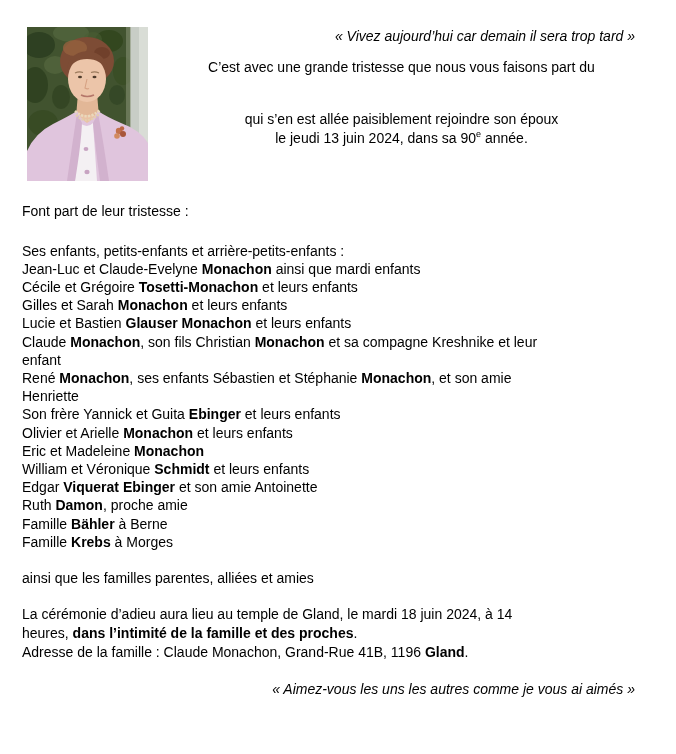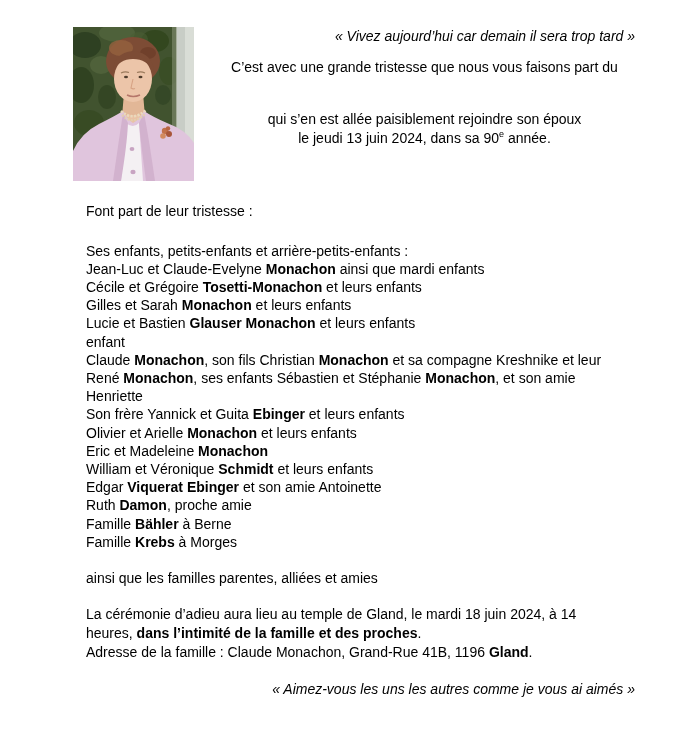--- a/index.html
+++ b/index.html
@@ -11,7 +11,7 @@
     color: #000000;
     overflow: hidden;
   }
-  .page { position: relative; width: 676px; height: 536px; background: #fff; padding-left: 46px; }
+  .page { position: relative; width: 676px; height: 536px; background: #fff; }
 
   
   .header-row { display: flex; padding: 27px 41px 0 27px; align-items: flex-start; }

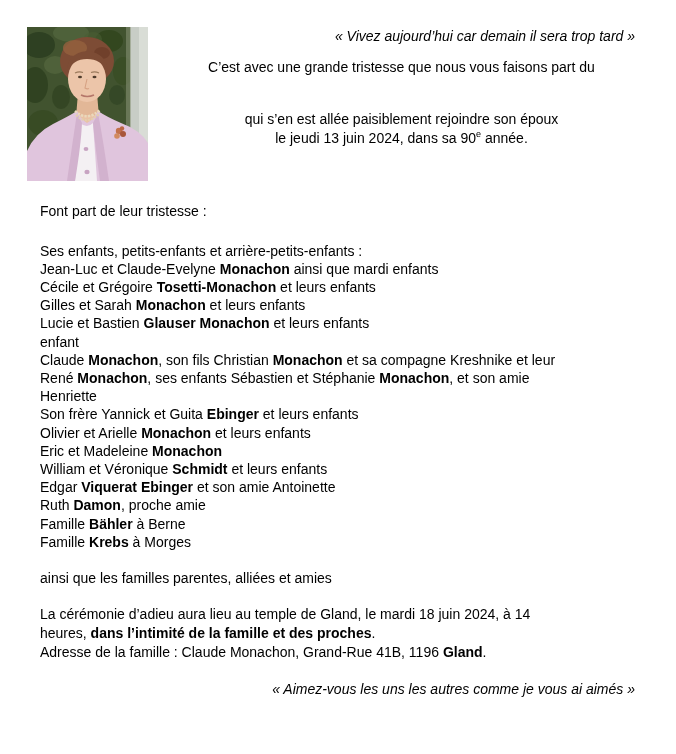--- a/index.html
+++ b/index.html
@@ -29,7 +29,7 @@
   sup.age-sup { font-size: 9px; line-height: 0; vertical-align: super; }
 
   
-  .body-text { padding-left: 22px; margin-left: 18px; }
+  .body-text { padding-left: 22px; }
   .font-part { margin-top: 21px; line-height: 18.5px; }
   .family-list { margin-top: 21px; line-height: 18.2px; }
   .family-list div, .intro div, .ceremony div, .passing div { white-space: nowrap; }

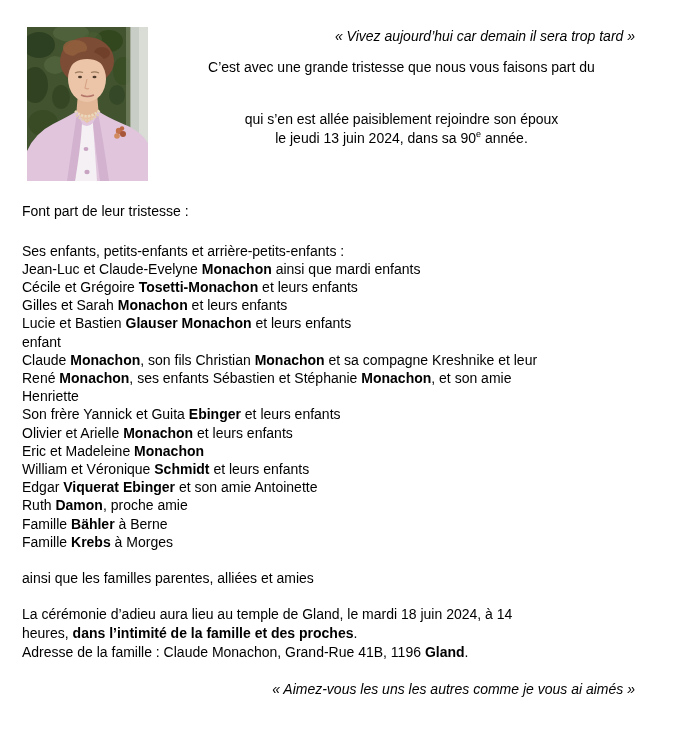--- a/index.html
+++ b/index.html
@@ -125,8 +125,8 @@
         <div><span>Cécile et Grégoire </span><b>Tosetti-Monachon</b><span> et leurs enfants</span></div>
         <div><span>Gilles et Sarah </span><b>Monachon</b><span> et leurs enfants</span></div>
         <div><span>Lucie et Bastien </span><b>Glauser Monachon</b><span> et leurs enfants</span></div>
+        <div><span>Claude </span><b>Monachon</b><span>, son fils Christian </span><b>Monachon</b><span> et sa compagne Kreshnike et leur</span></div>
         <div><span>enfant</span></div>
-        <div><span>Claude </span><b>Monachon</b><span>, son fils Christian </span><b>Monachon</b><span> et sa compagne Kreshnike et leur</span></div>
         <div><span>René </span><b>Monachon</b><span>, ses enfants Sébastien et Stéphanie </span><b>Monachon</b><span>, et son amie</span></div>
         <div><span>Henriette</span></div>
         <div><span>Son frère Yannick et Guita </span><b>Ebinger</b><span> et leurs enfants</span></div>

